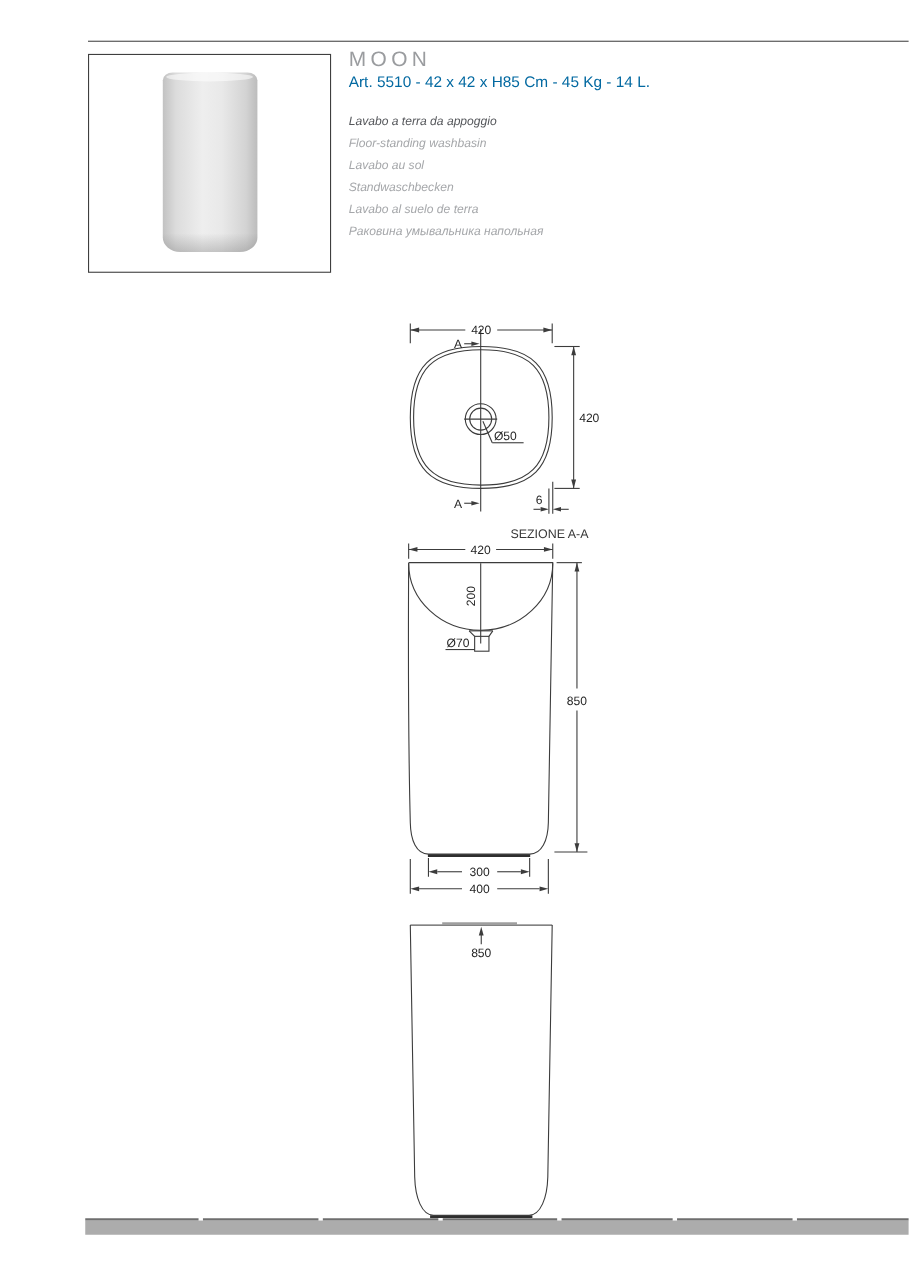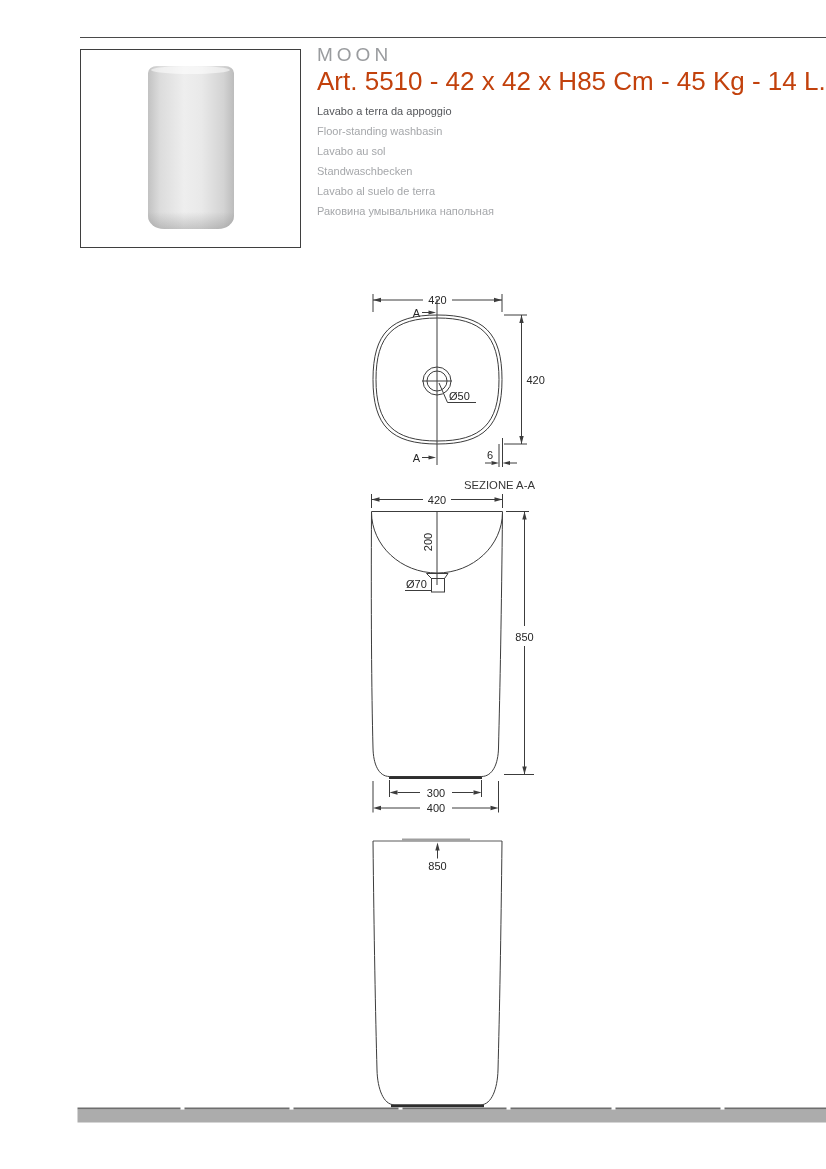--- a/index.html
+++ b/index.html
@@ -22,7 +22,7 @@
 
   
   .brand{position:absolute;left:277px;top:44px;font-size:19px;letter-spacing:4px;color:#9a9c9f;}
-  .art{position:absolute;left:277px;top:66px;font-size:26px;color:#c2410c;}
+  .art{position:absolute;left:277px;top:66px;font-size:14px;color:#0369a1;}
   .descs{position:absolute;left:277px;top:101px;margin:0;padding:0;list-style:none;
          font-size:11px;color:#a5a7aa;}
   .descs li{height:20px;line-height:20px;}

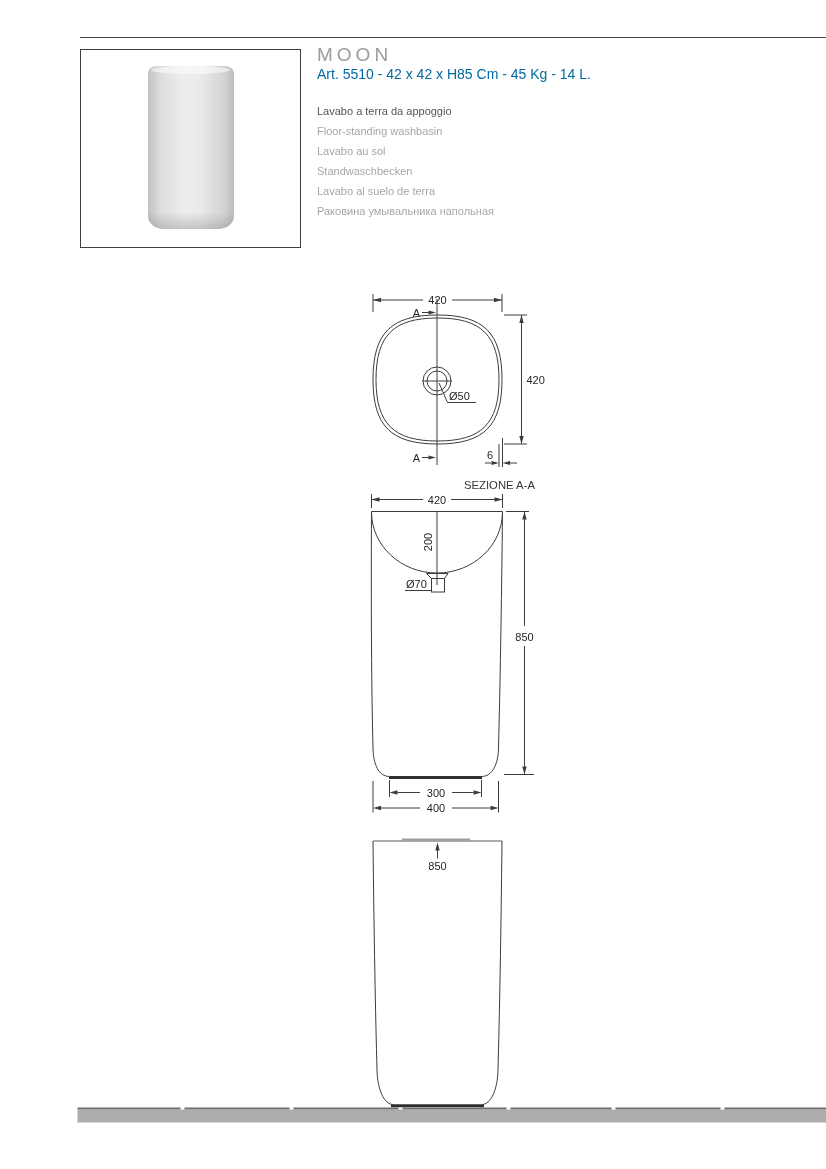--- a/index.html
+++ b/index.html
@@ -25,7 +25,7 @@
   .art{position:absolute;left:277px;top:66px;font-size:14px;color:#0369a1;}
   .descs{position:absolute;left:277px;top:101px;margin:0;padding:0;list-style:none;
          font-size:11px;color:#a5a7aa;}
-  .descs li{height:20px;line-height:20px;}
+  .descs li{height:20px;line-height:20px;font-style:italic;}
   .descs li.primary{color:#54565a;}
 
   

